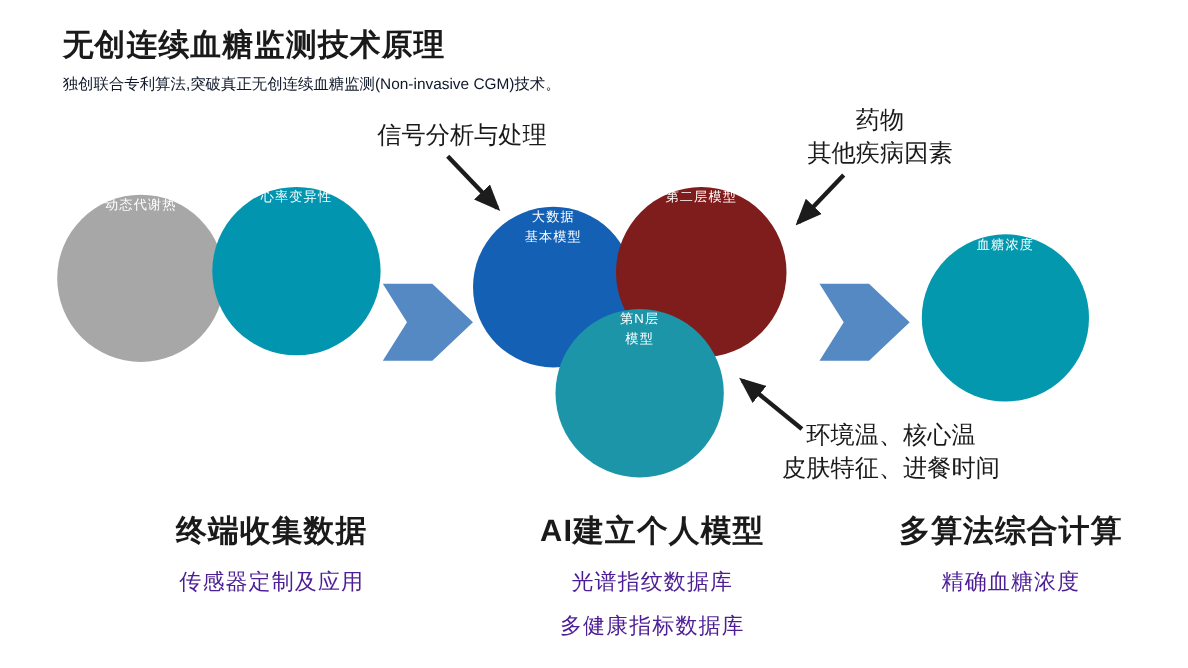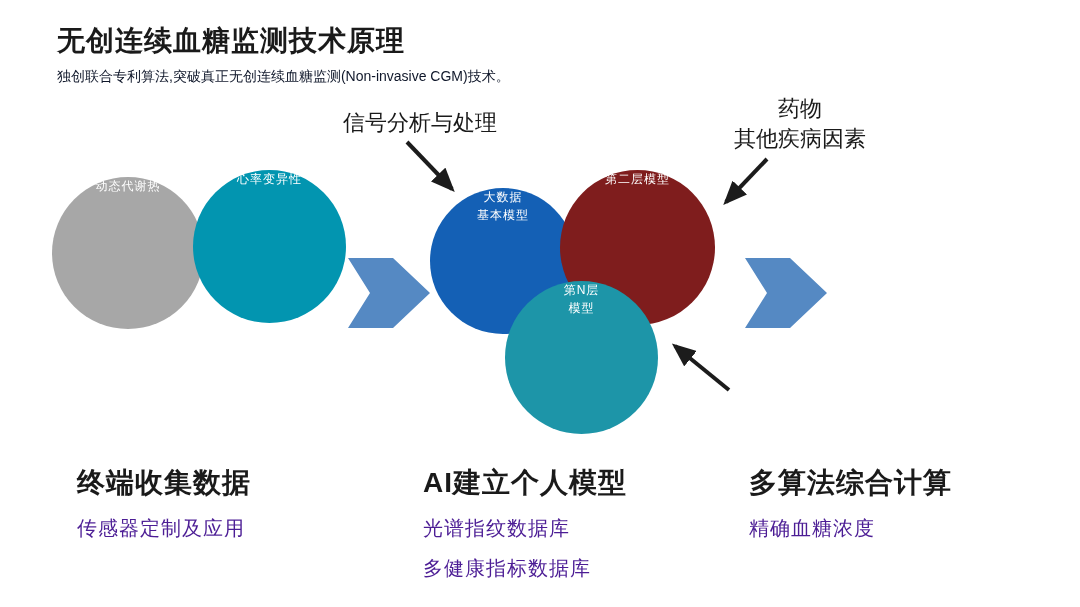--- a/index.html
+++ b/index.html
@@ -66,6 +66,9 @@
     <span>模型</span>
   </div>
 
+  <div class="circle c-glucose" style="background: rgb(3, 152, 174);">
+    <span>血糖浓度</span>
+  </div>
 
   <div class="ann ann1">
     <div>信号分析与处理</div>

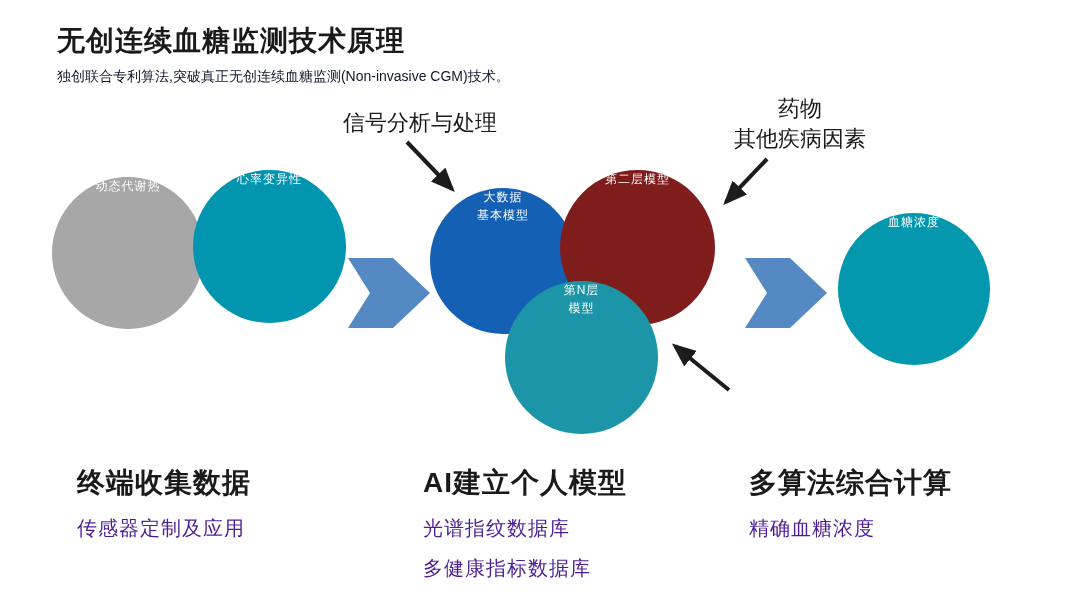--- a/index.html
+++ b/index.html
@@ -77,6 +77,10 @@
     <div>药物</div>
     <div>其他疾病因素</div>
   </div>
+  <div class="ann ann3">
+    <div>环境温、核心温</div>
+    <div>皮肤特征、进餐时间</div>
+  </div>
 
   <svg class="overlay" viewBox="0 0 1080 607" xmlns="http://www.w3.org/2000/svg">
     <defs>

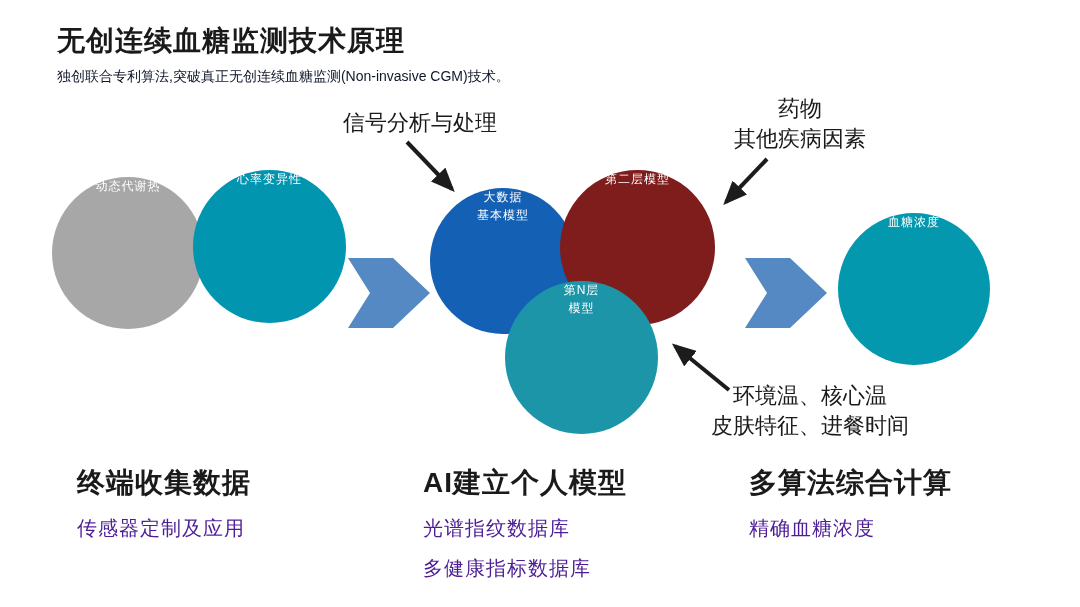--- a/index.html
+++ b/index.html
@@ -32,7 +32,7 @@
   
   .overlay{position:absolute;left:0;top:0;width:1080px;height:607px;z-index:5;pointer-events:none;}
   
-  .section{position:absolute;top:464px;width:340px;text-align:left;z-index:6;}
+  .section{position:absolute;top:464px;width:340px;text-align:center;z-index:6;}
   .s1{left:77px;} .s2{left:423px;} .s3{left:749px;}
   .section h2{margin:0;font-size:28px;font-weight:700;color:#1a1a1a;letter-spacing:1px;}
   .section .sub{margin-top:13px;font-size:20px;color:#4c1d95;letter-spacing:1px;}

